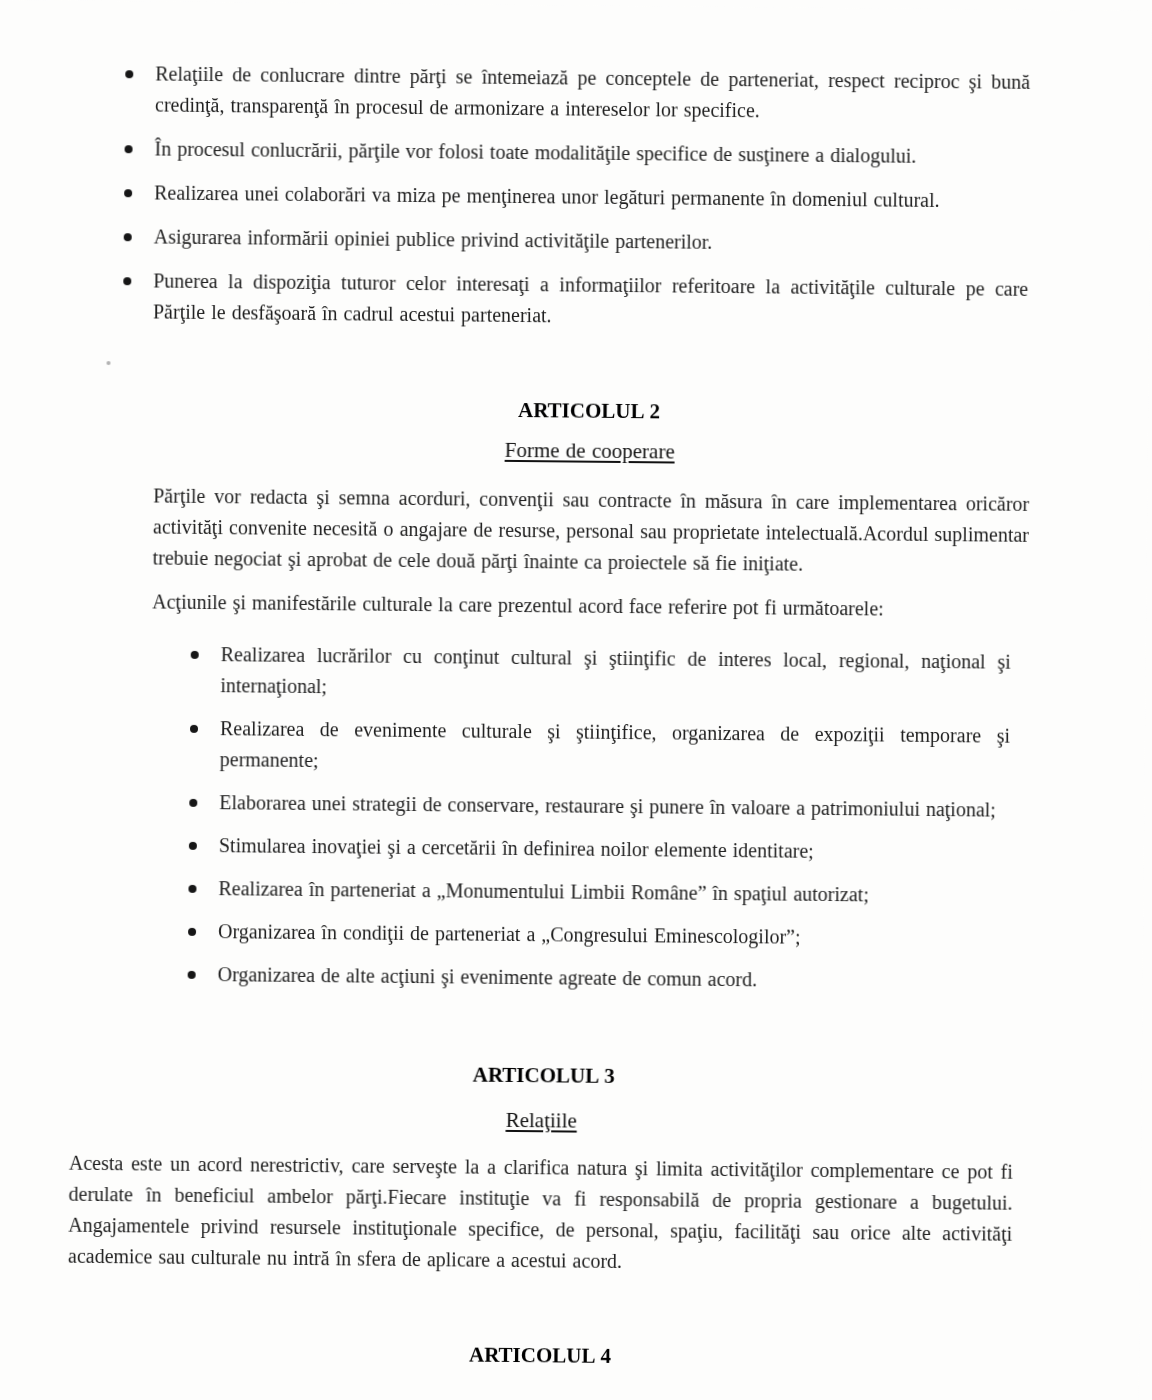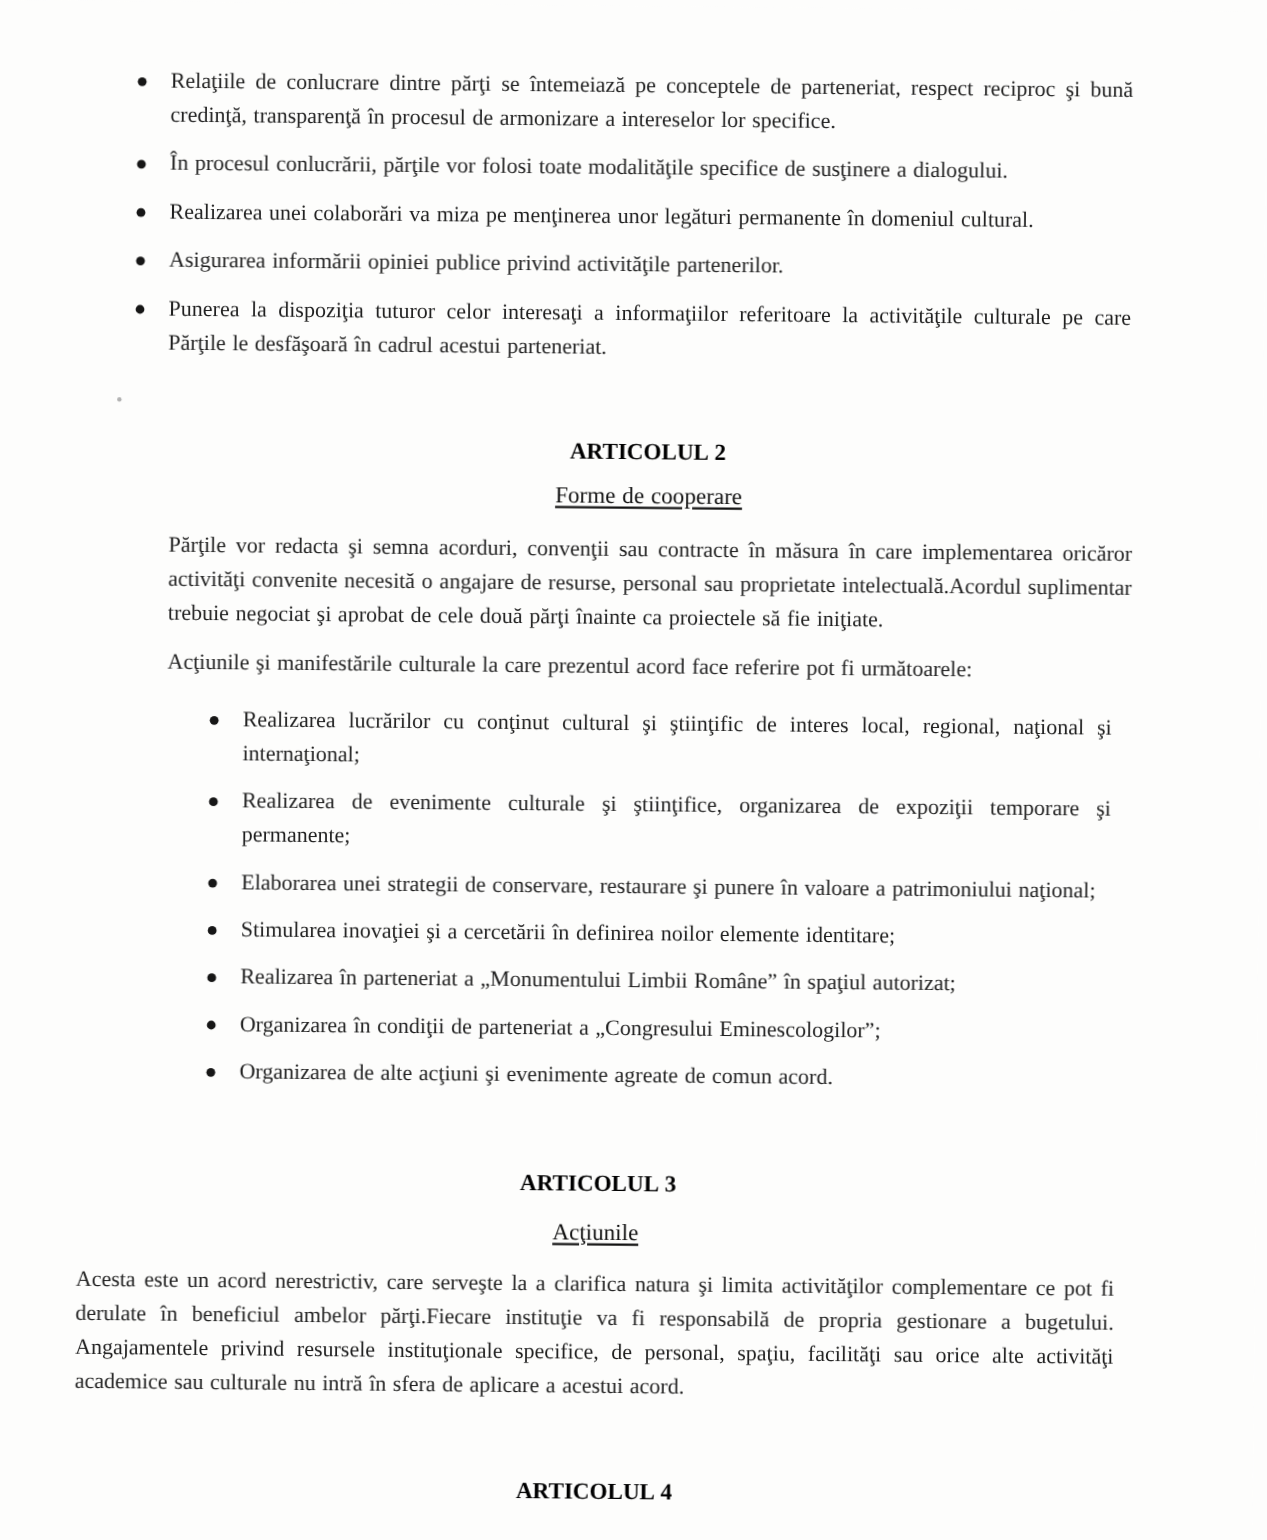--- a/index.html
+++ b/index.html
@@ -166,7 +166,7 @@
 
   <h2 class="h-article3">ARTICOLUL 3</h2>
 
-  <h3 class="h-finantare"><span class="u">Acţiunile</span></h3>
+  <h3 class="h-finantare"><span class="u">Relaţiile</span></h3>
 
   <p class="para-art3">Acesta este un acord nerestrictiv, care serveşte la a clarifica natura şi limita activităţilor complementare ce pot fi derulate în beneficiul ambelor părţi.Fiecare instituţie va fi responsabilă de propria gestionare a bugetului. Angajamentele privind resursele instituţionale specifice, de personal, spaţiu, facilităţi sau orice alte activităţi academice sau culturale nu intră în sfera de aplicare a acestui acord.</p>
 

